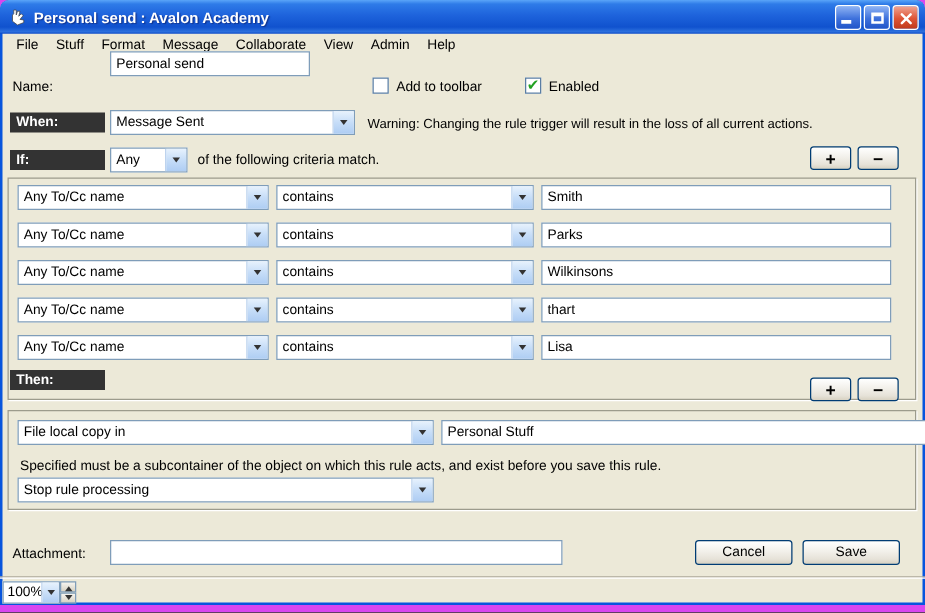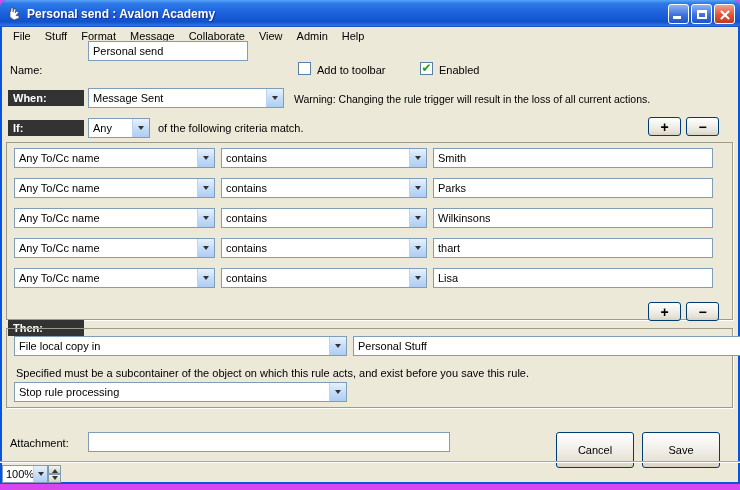--- a/index.html
+++ b/index.html
@@ -208,7 +208,7 @@
       <input class="xp-text" style="left: 426px; top: 125px; width: 280px;" value="Lisa">
     </div>
 
-    <span class="tag" style="top:296px;margin-top:24px;">Then:</span>
+    <span class="tag" style="top:296px;">Then:</span>
     <button class="xp-btn pm" style="left:648px; top:302px;">+</button>
     <button class="xp-btn pm" style="left:686px; top:302px;">−</button>
 

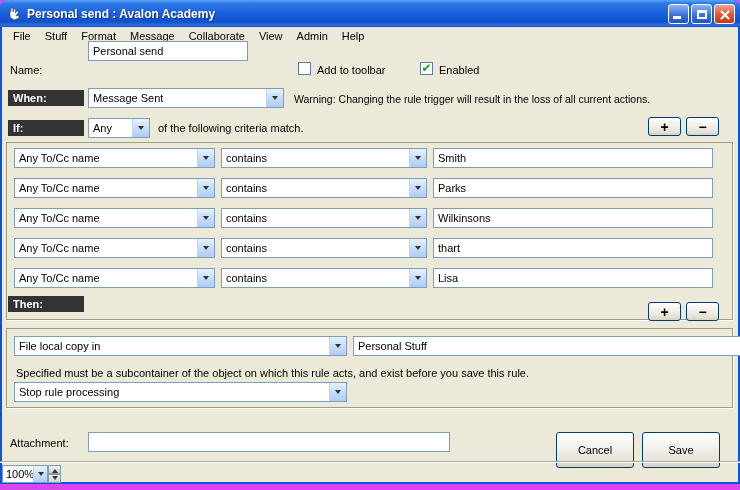--- a/index.html
+++ b/index.html
@@ -45,7 +45,7 @@
   .tri-down { width:0; height:0; border:3px solid transparent; border-top:4px solid #333; margin-top:3px; }
   .tri-up-s { width:0; height:0; border:3px solid transparent; border-bottom:4px solid #333; margin-bottom:1px; }
   .tri-dn-s { width:0; height:0; border:3px solid transparent; border-top:4px solid #333; margin-top:1px; }
-  .xp-btn { position:absolute; height:36px; border:1px solid #003C74; border-radius:3px;
+  .xp-btn { position:absolute; height:20px; border:1px solid #003C74; border-radius:3px;
             background:linear-gradient(180deg,#FFFFFF 0%,#F2F0EA 45%,#E6E2D8 80%,#D8D2C2 100%);
             font-size:11px; color:#000; text-align:center; line-height:18px; cursor:default; }
   .pm { height:19px; width:33px; font-size:14px; font-weight:bold; line-height:16px; }

